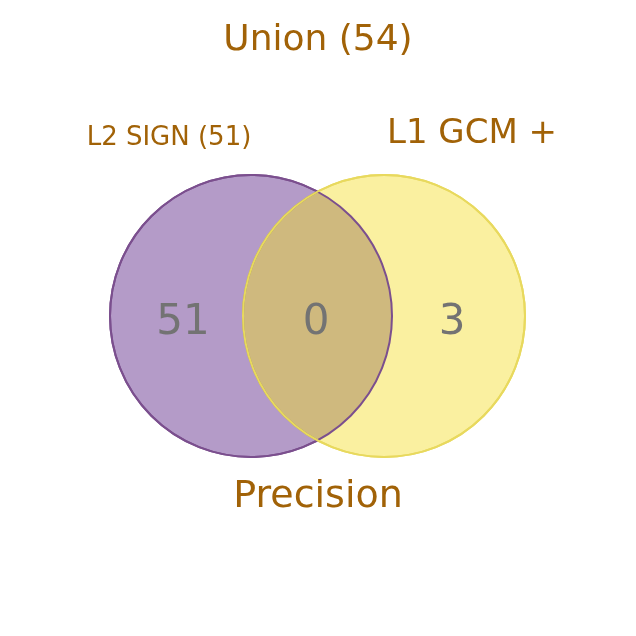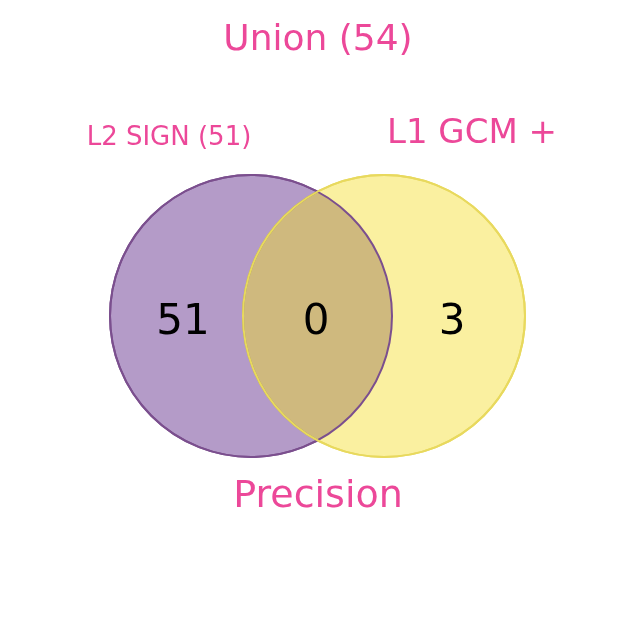--- a/index.html
+++ b/index.html
@@ -21,7 +21,7 @@
   
   .label {
     position: absolute;
-    color: #ec4899;
+    color: #a16207;
     white-space: nowrap;
     line-height: 1.12;
     font-family: "DejaVu Sans", sans-serif;

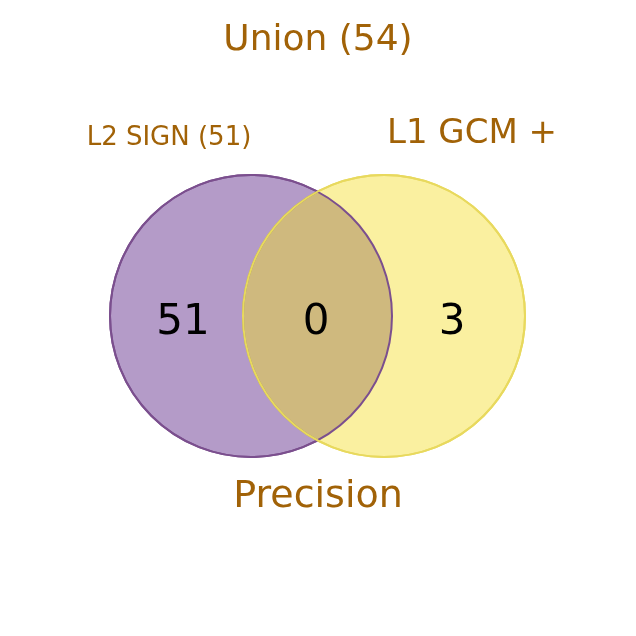--- a/index.html
+++ b/index.html
@@ -75,7 +75,7 @@
 
   .region-count {
     position: absolute;
-    color: #000000;
+    color: #737373;
     font-size: 42px;
     font-family: "DejaVu Sans", sans-serif;
     text-align: center;

